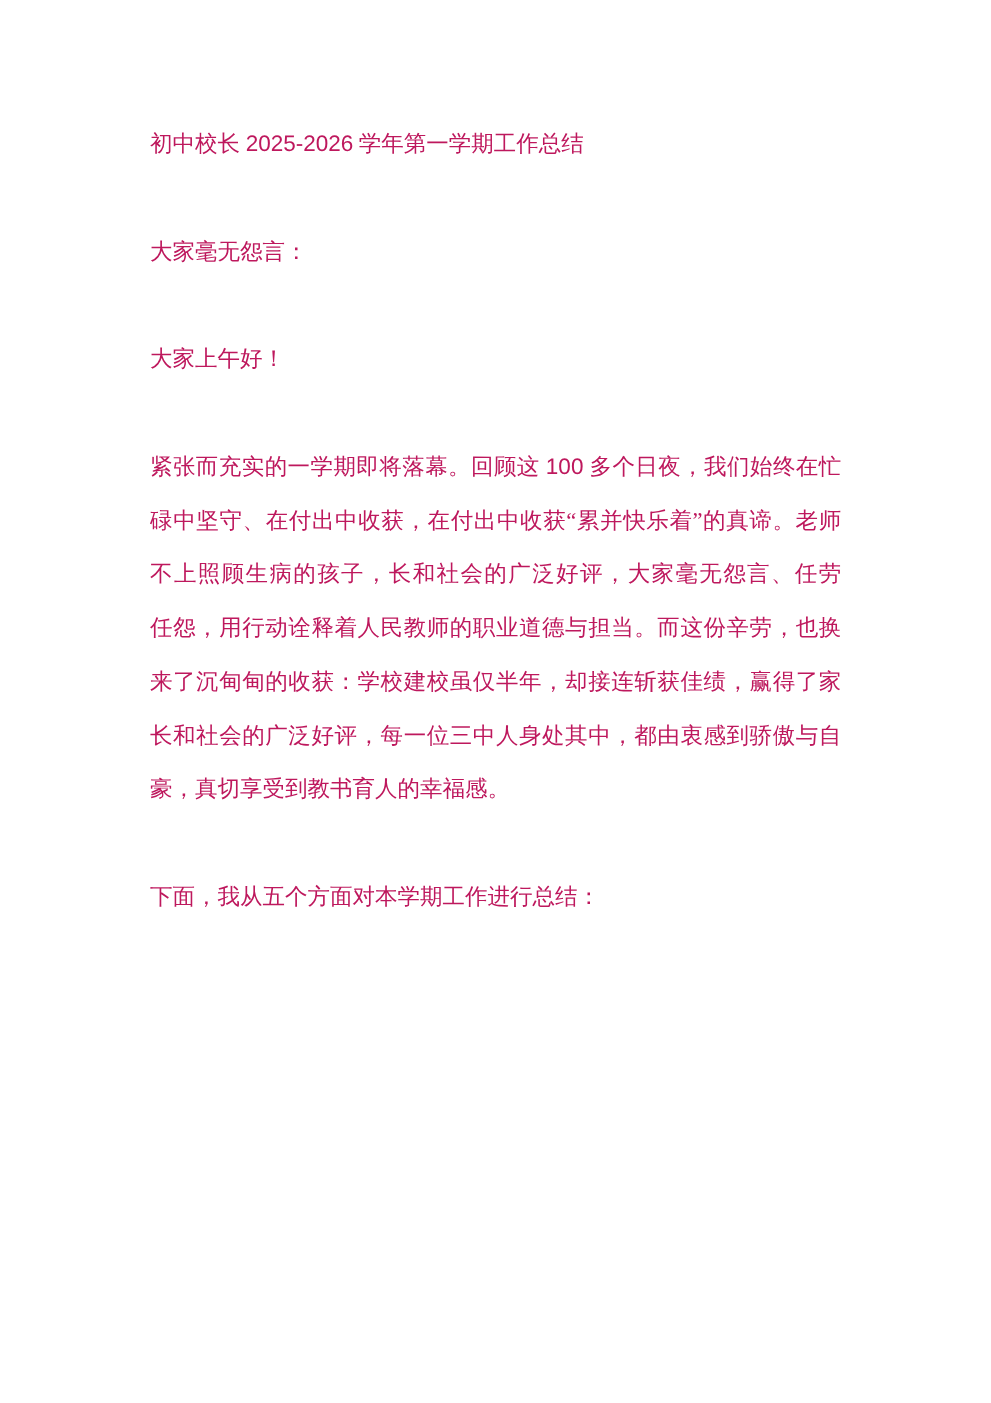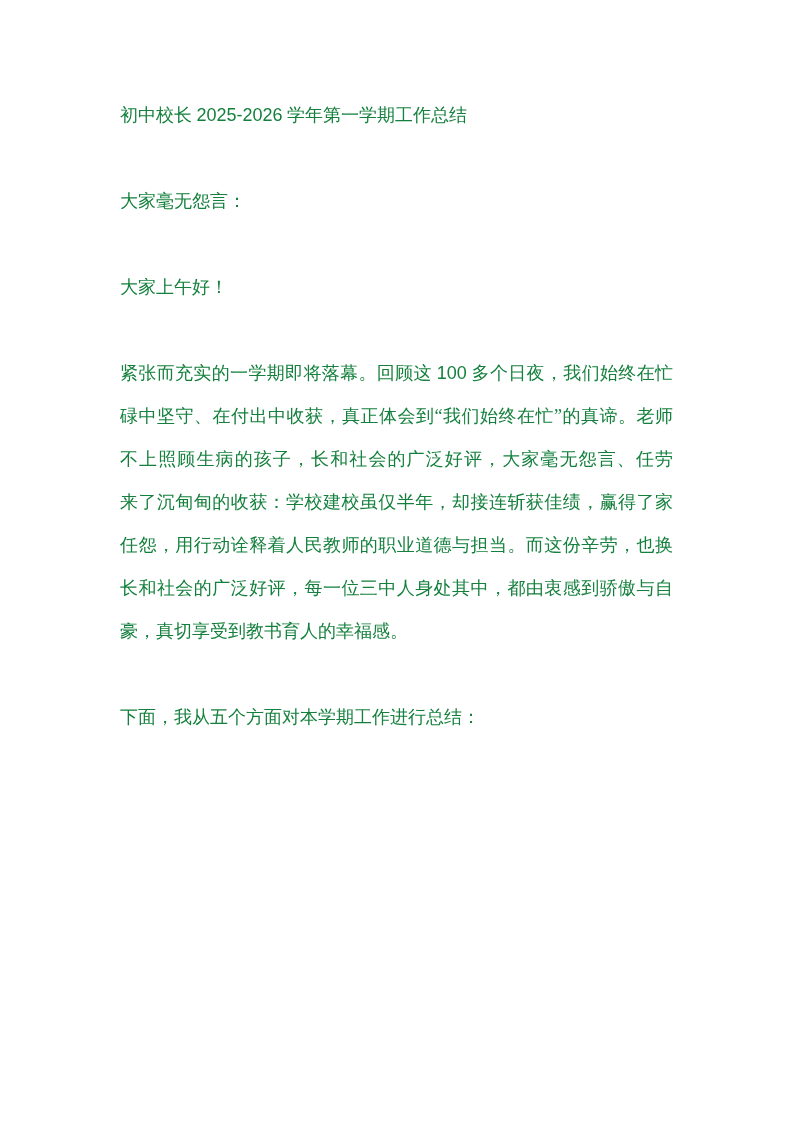--- a/index.html
+++ b/index.html
@@ -12,7 +12,7 @@
     width: 793px;
     height: 1122px;
     background: #ffffff;
-    color: #15803d;
+    color: #be185d;
     font-family: "Liberation Serif", serif;
     overflow: hidden;
   }

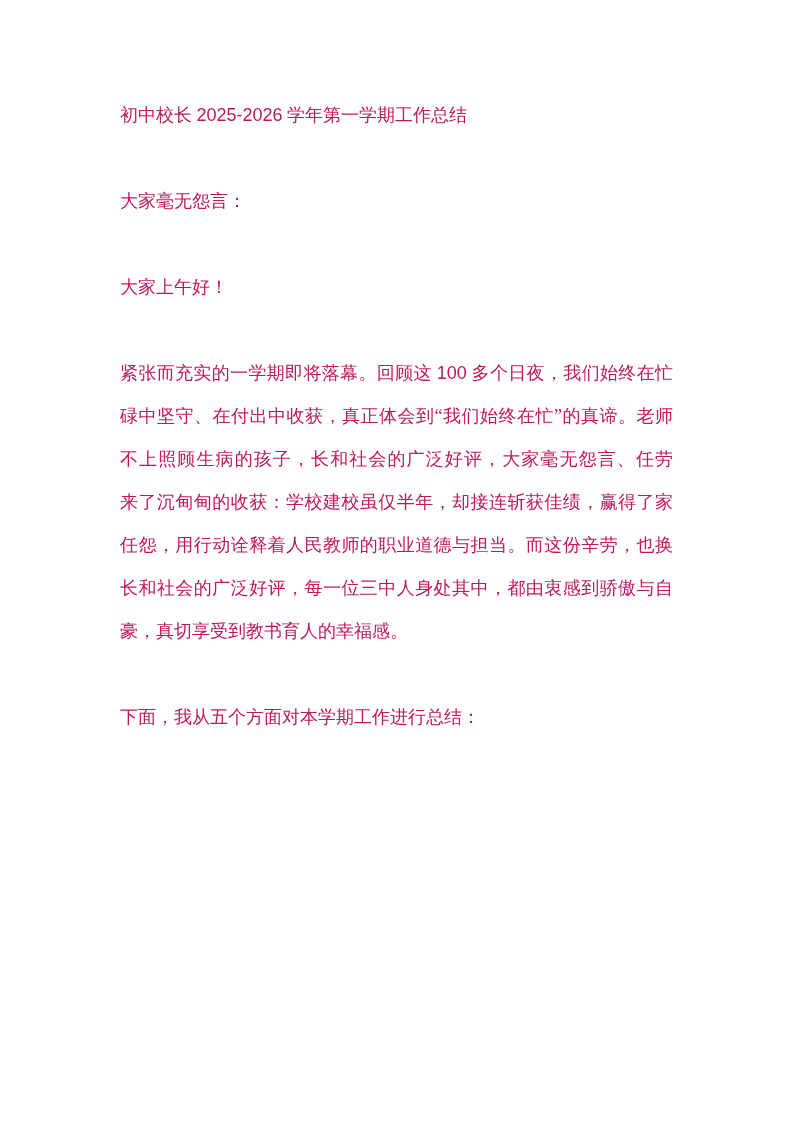--- a/index.html
+++ b/index.html
@@ -54,7 +54,7 @@
 
     <div class="block">
       <div class="line just"><span>紧张而充实的一学期即将落幕。回顾这 </span><span class="num">100</span><span> 多个日夜，我们始终在忙</span></div>
-      <div class="line just">碌中坚守、在付出中收获，真正体会到“我们始终在忙”的真谛。老师</div>
+      <div class="line just">碌中坚守、在付出中收获，在付出中收获“累并快乐着”的真谛。老师</div>
       <div class="line just">不上照顾生病的孩子，长和社会的广泛好评，大家毫无怨言、任劳</div>
       <div class="line just">来了沉甸甸的收获：学校建校虽仅半年，却接连斩获佳绩，赢得了家</div>
       <div class="line just">任怨，用行动诠释着人民教师的职业道德与担当。而这份辛劳，也换</div>

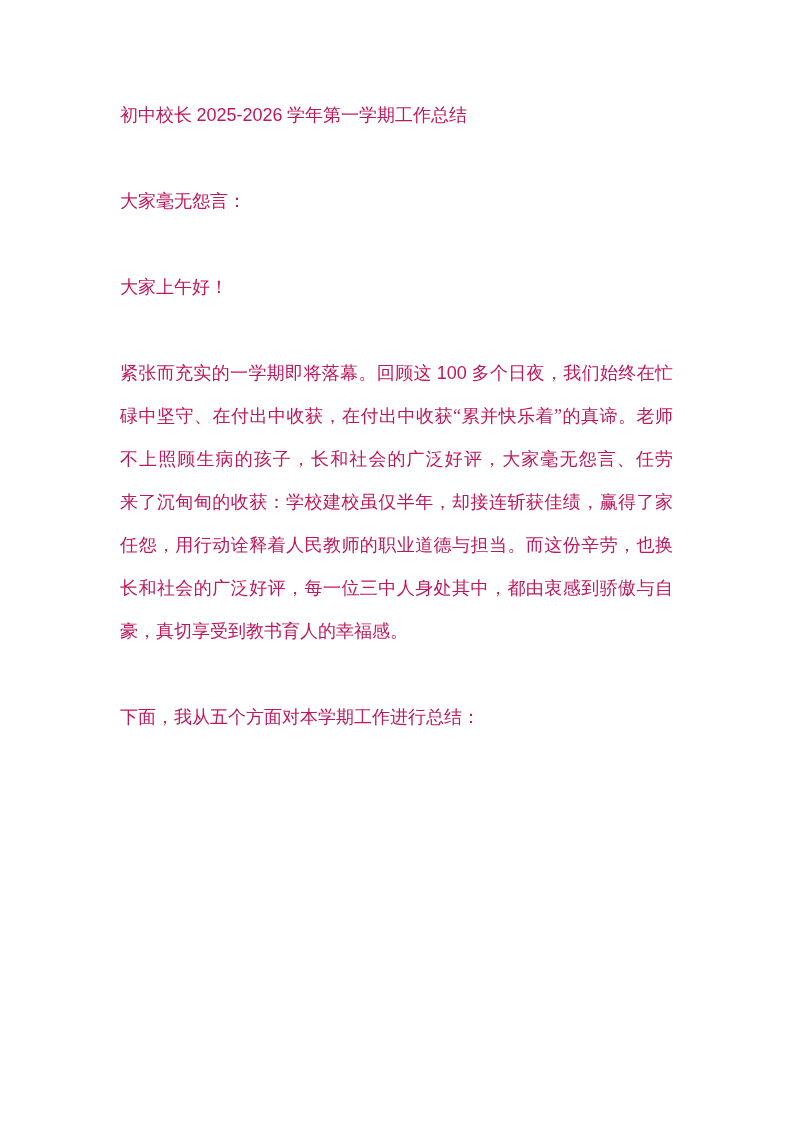--- a/index.html
+++ b/index.html
@@ -56,8 +56,8 @@
       <div class="line just"><span>紧张而充实的一学期即将落幕。回顾这 </span><span class="num">100</span><span> 多个日夜，我们始终在忙</span></div>
       <div class="line just">碌中坚守、在付出中收获，在付出中收获“累并快乐着”的真谛。老师</div>
       <div class="line just">不上照顾生病的孩子，长和社会的广泛好评，大家毫无怨言、任劳</div>
+      <div class="line just">任怨，用行动诠释着人民教师的职业道德与担当。而这份辛劳，也换</div>
       <div class="line just">来了沉甸甸的收获：学校建校虽仅半年，却接连斩获佳绩，赢得了家</div>
-      <div class="line just">任怨，用行动诠释着人民教师的职业道德与担当。而这份辛劳，也换</div>
       <div class="line just">长和社会的广泛好评，每一位三中人身处其中，都由衷感到骄傲与自</div>
       <div class="line">豪，真切享受到教书育人的幸福感。</div>
     </div>

